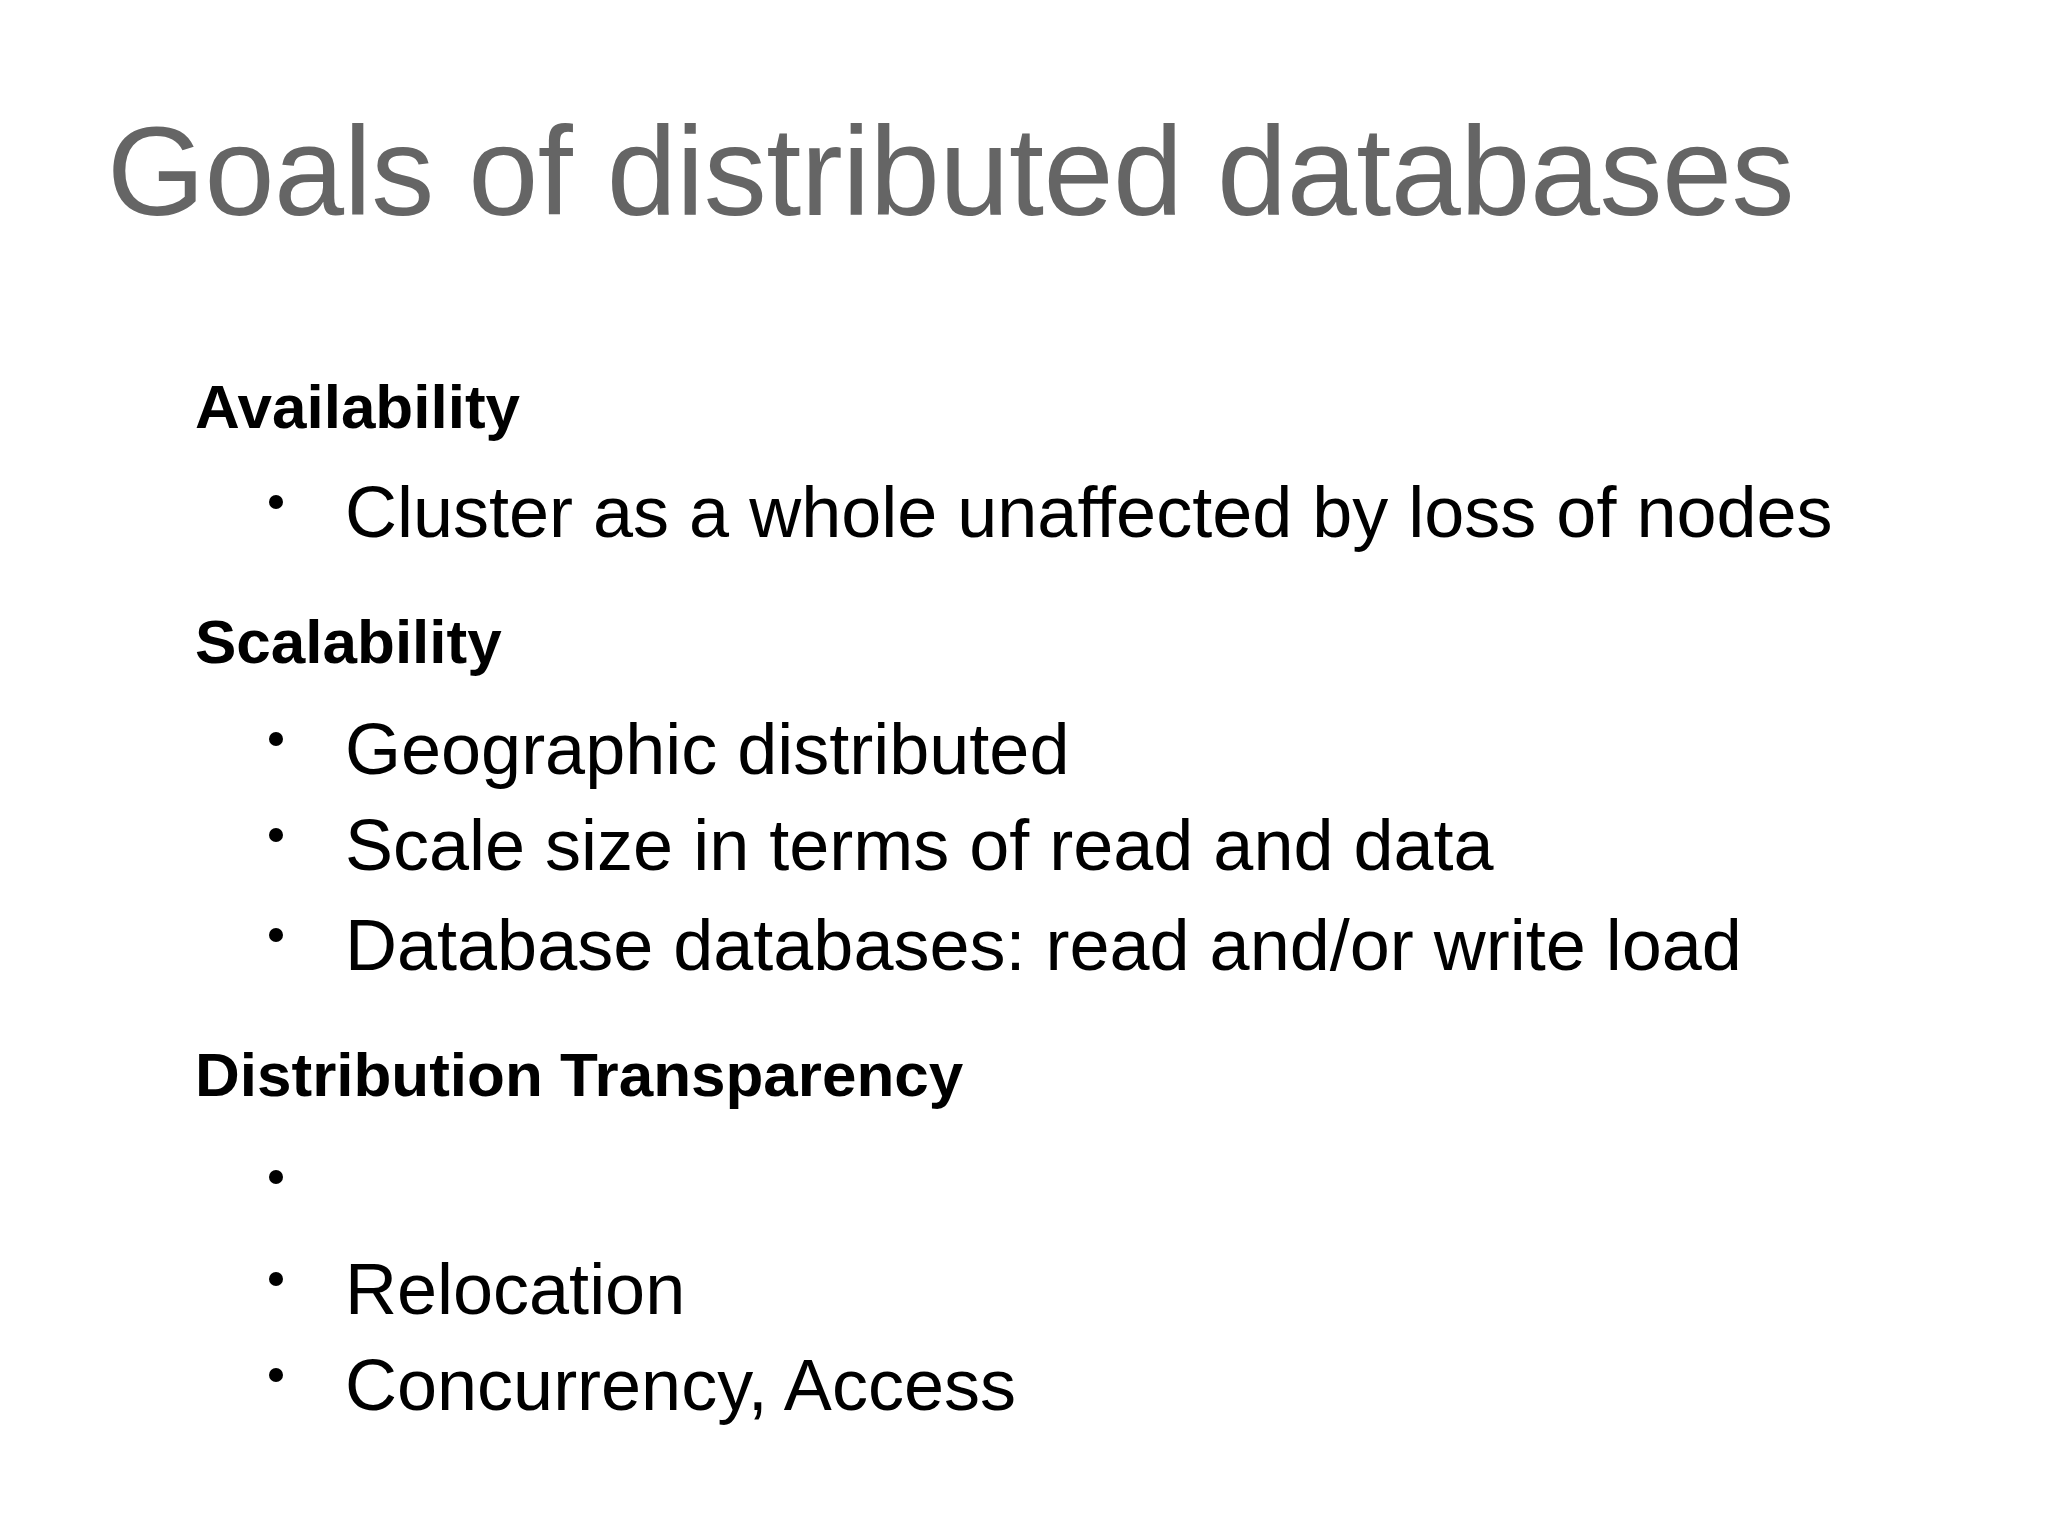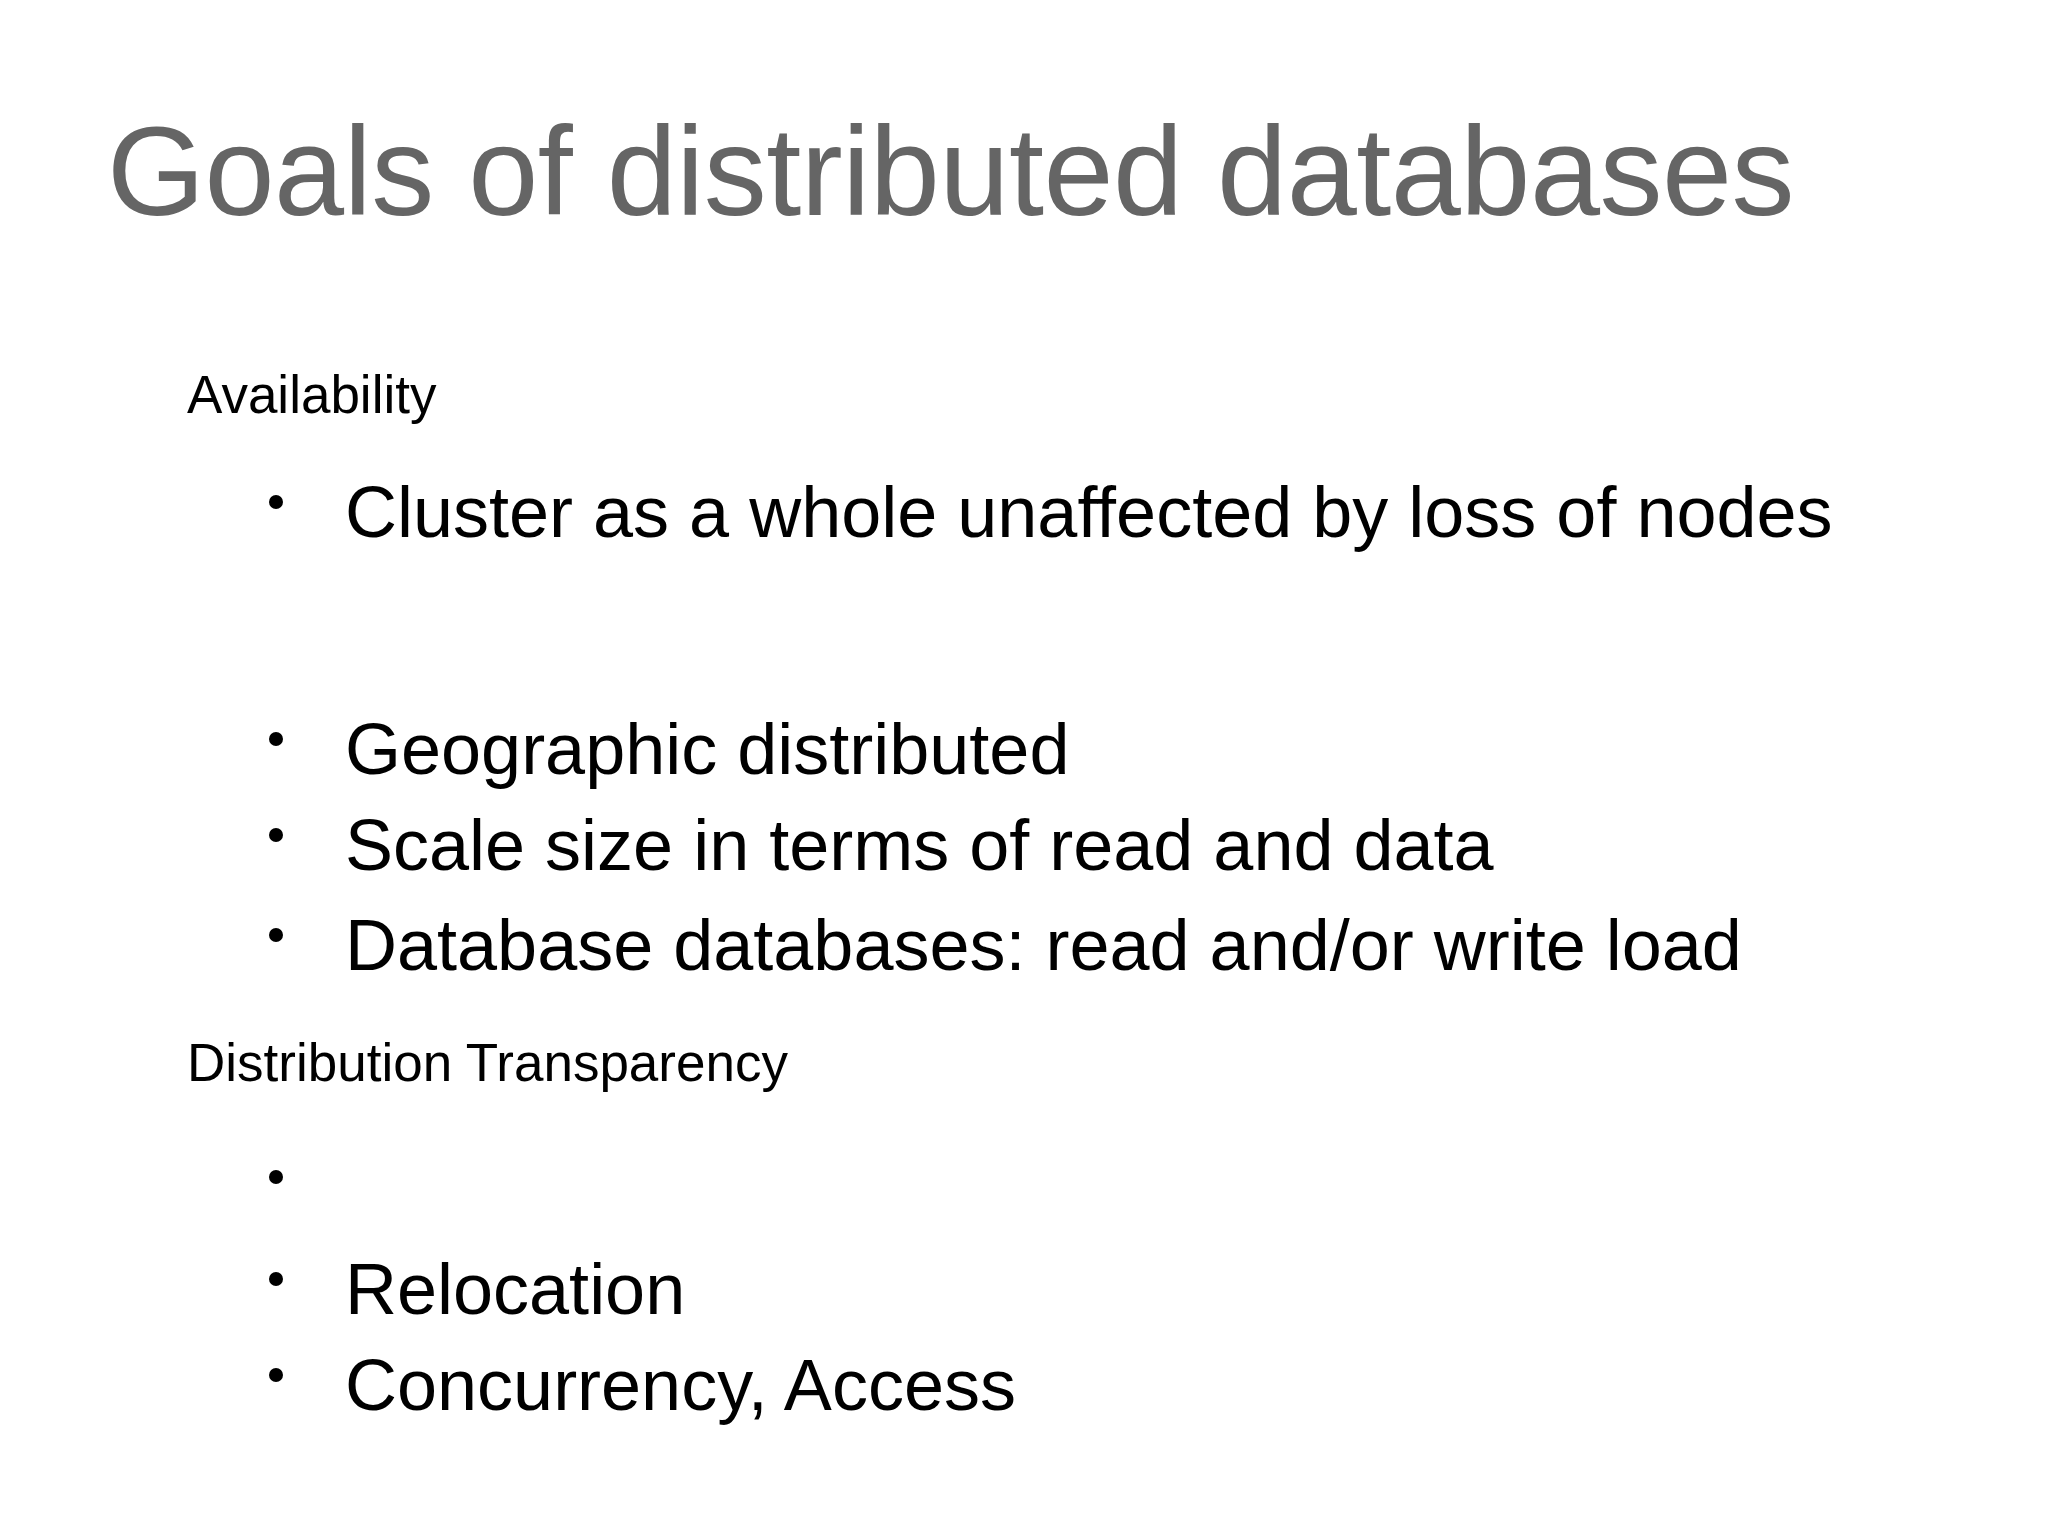--- a/index.html
+++ b/index.html
@@ -30,9 +30,9 @@
   .heading {
     position: absolute;
     left: 183px;
-    margin: 4px;
-    font-size: 53px;
-    font-weight: 400;
+    margin: 12px;
+    font-size: 62px;
+    font-weight: 700;
     line-height: 1;
     color: var(--body-color, #000000);
     white-space: nowrap;

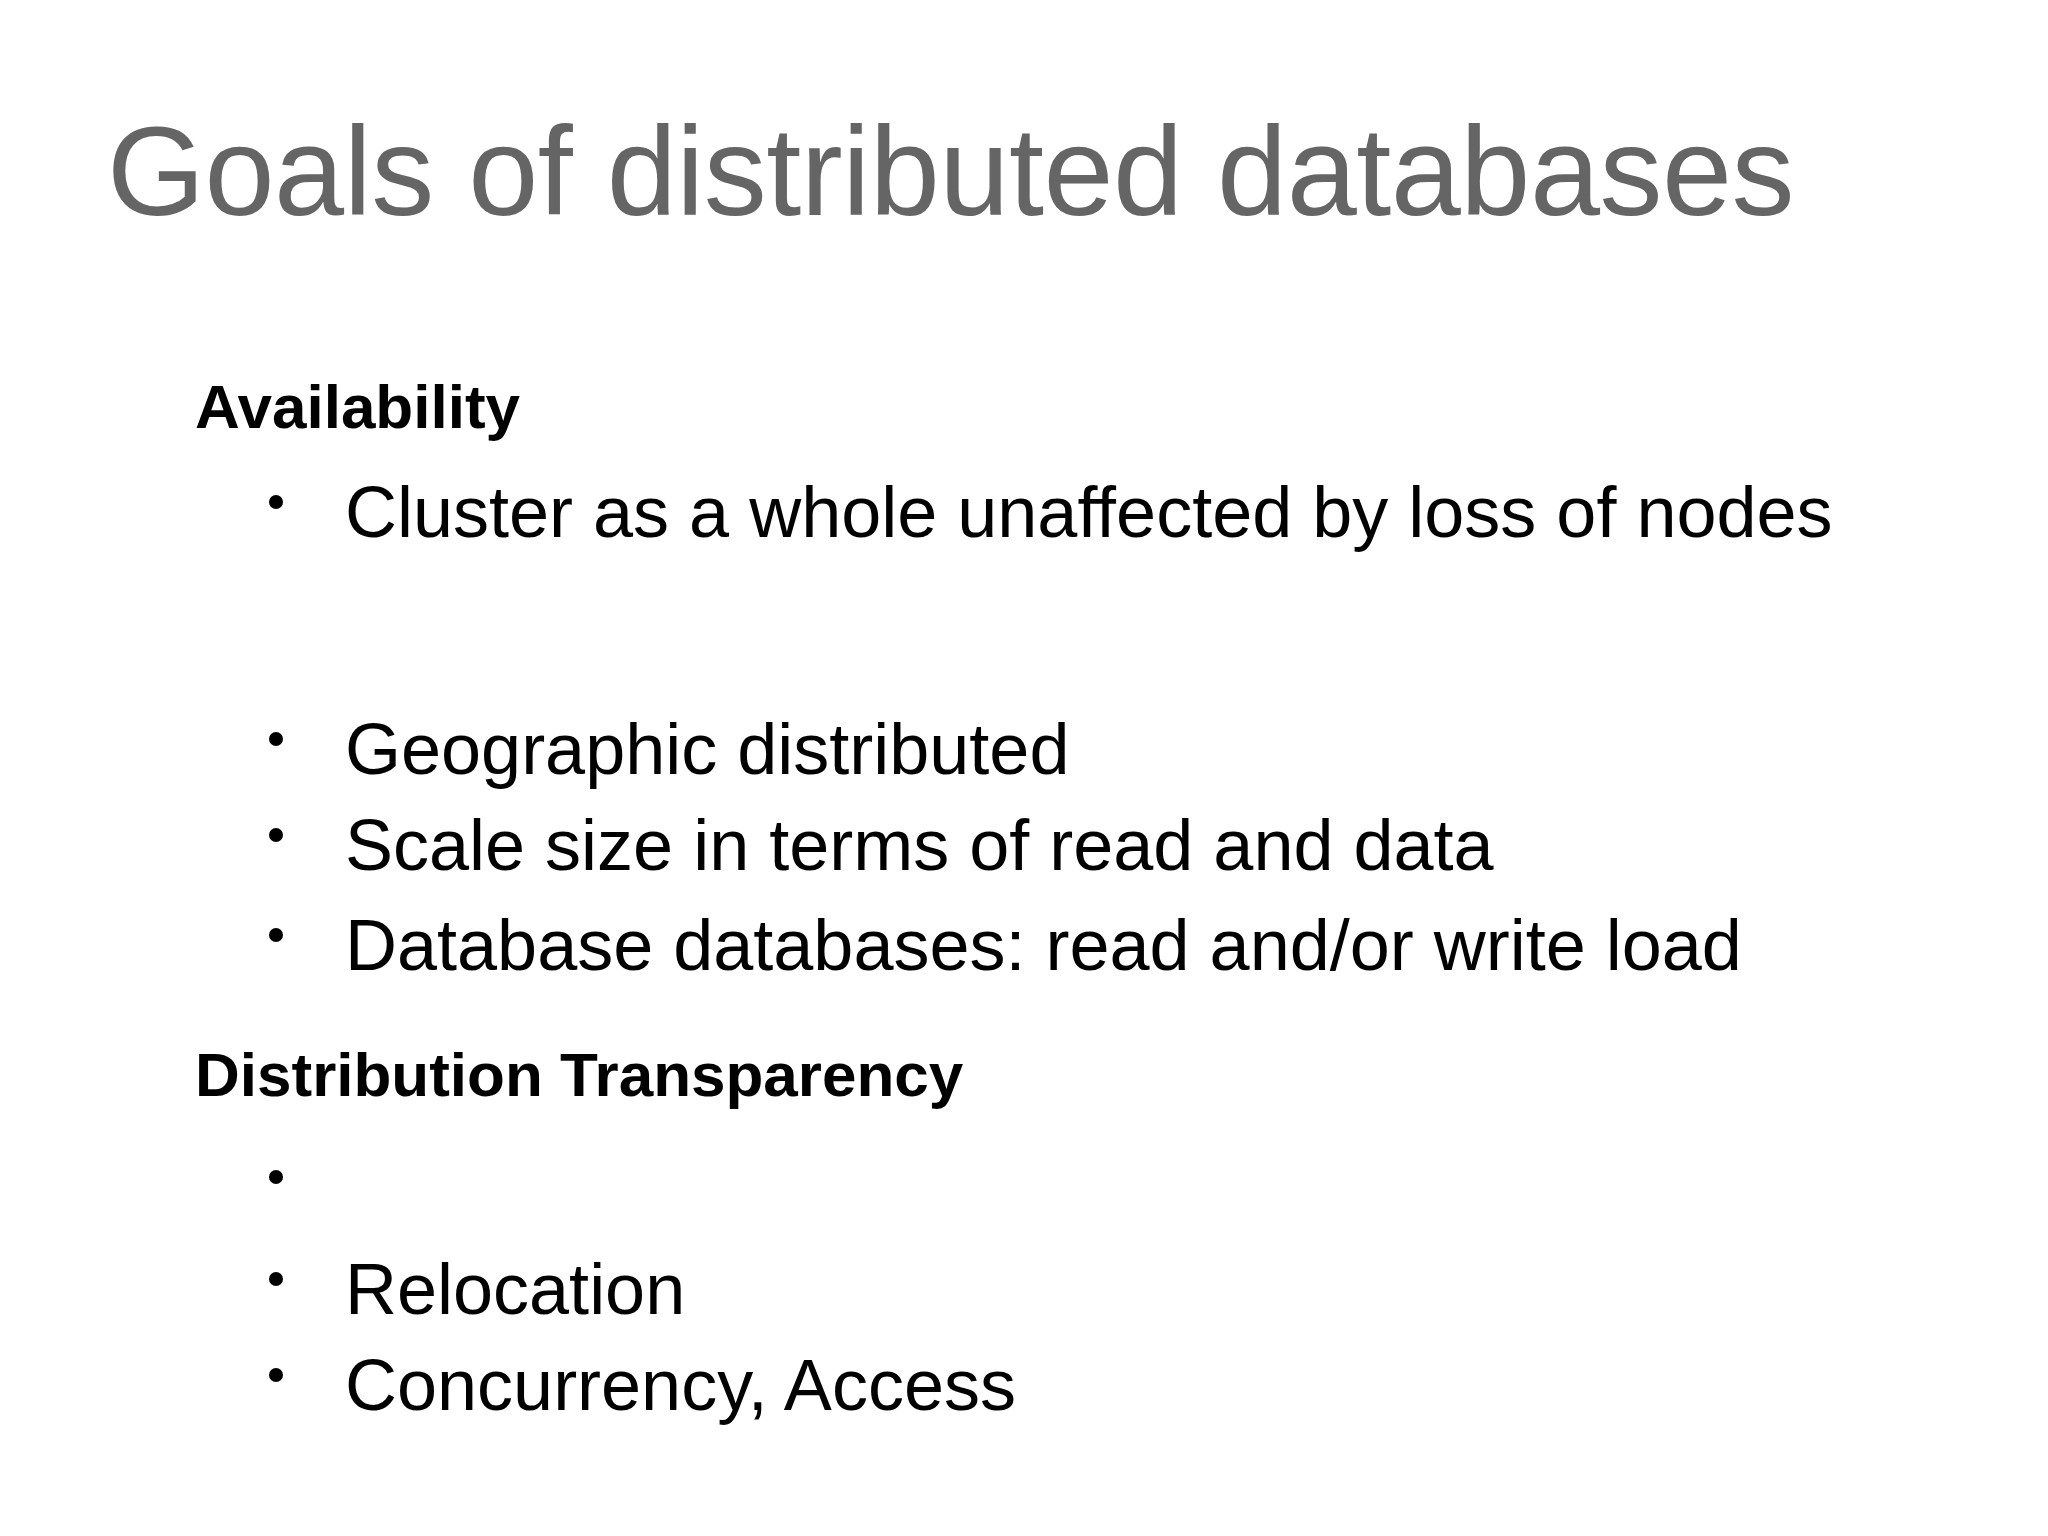--- a/index.html
+++ b/index.html
@@ -68,6 +68,7 @@
   <span class="dot" style="top:495px"></span>
   <div class="bullet" style="top:476px">Cluster as a whole unaffected by loss of nodes</div>
 
+  <div class="heading" style="top:599px">Scalability</div>
 
   <span class="dot" style="top:732px"></span>
   <div class="bullet" style="top:713px">Geographic distributed</div>

